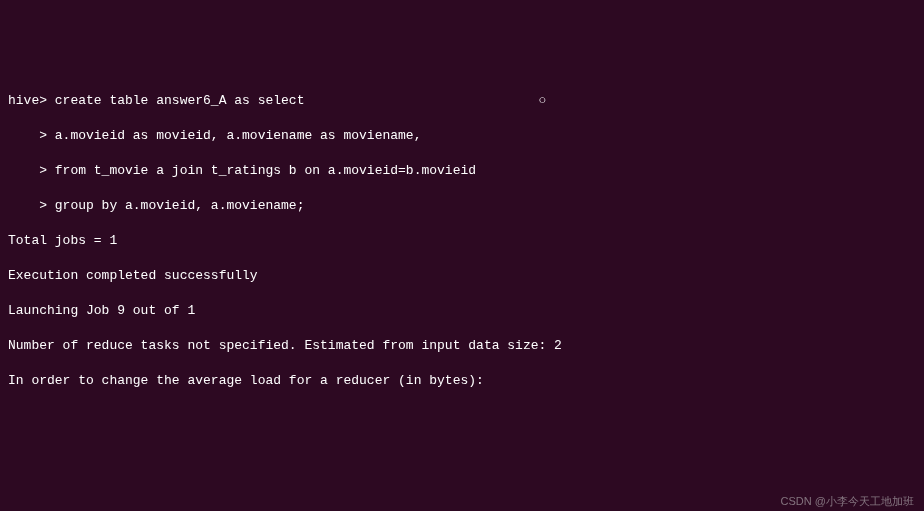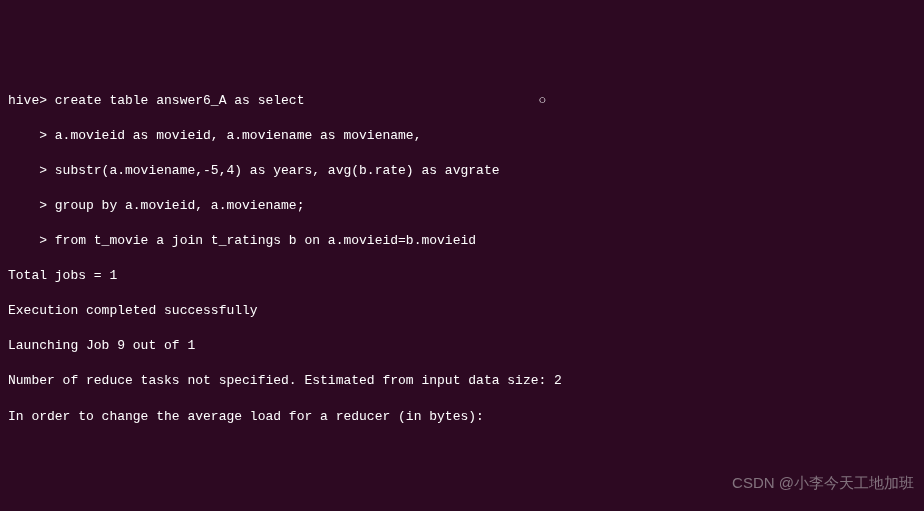--- a/index.html
+++ b/index.html
@@ -44,7 +44,6 @@
 <div class="terminal">
 <div class="line">hive&gt; create table answer6_A as select                              ○</div>
 <div class="line">    &gt; a.movieid as movieid, a.moviename as moviename,</div>
-<div class="line">    &gt; substr(a.moviename,-5,4) as years, avg(b.rate) as avgrate</div>
 <div class="line">    &gt; group by a.movieid, a.moviename;</div>
 <div class="line">    &gt; from t_movie a join t_ratings b on a.movieid=b.movieid</div>
 <div class="line">Total jobs = 1</div>

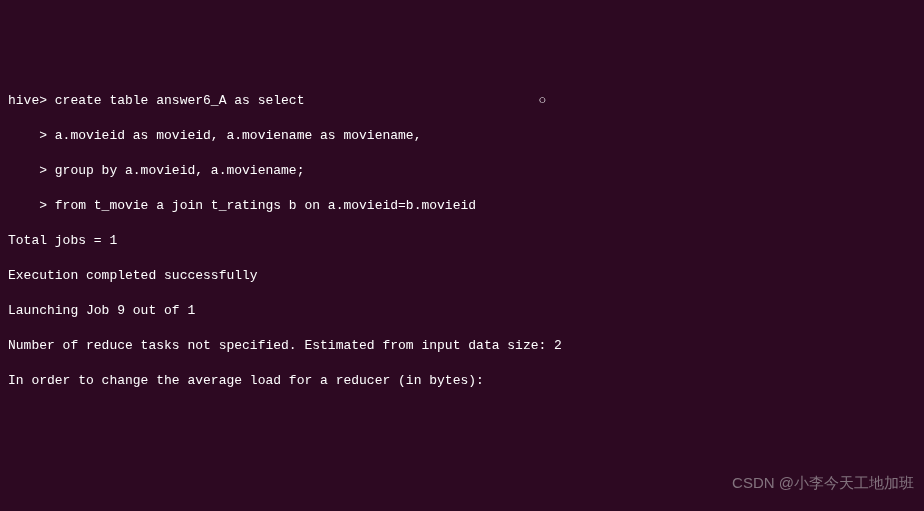--- a/index.html
+++ b/index.html
@@ -44,8 +44,8 @@
 <div class="terminal">
 <div class="line">hive&gt; create table answer6_A as select                              ○</div>
 <div class="line">    &gt; a.movieid as movieid, a.moviename as moviename,</div>
+<div class="line">    &gt; from t_movie a join t_ratings b on a.movieid=b.movieid</div>
 <div class="line">    &gt; group by a.movieid, a.moviename;</div>
-<div class="line">    &gt; from t_movie a join t_ratings b on a.movieid=b.movieid</div>
 <div class="line">Total jobs = 1</div>
 <div class="line">Execution completed successfully</div>
 <div class="line">Launching Job 9 out of 1</div>

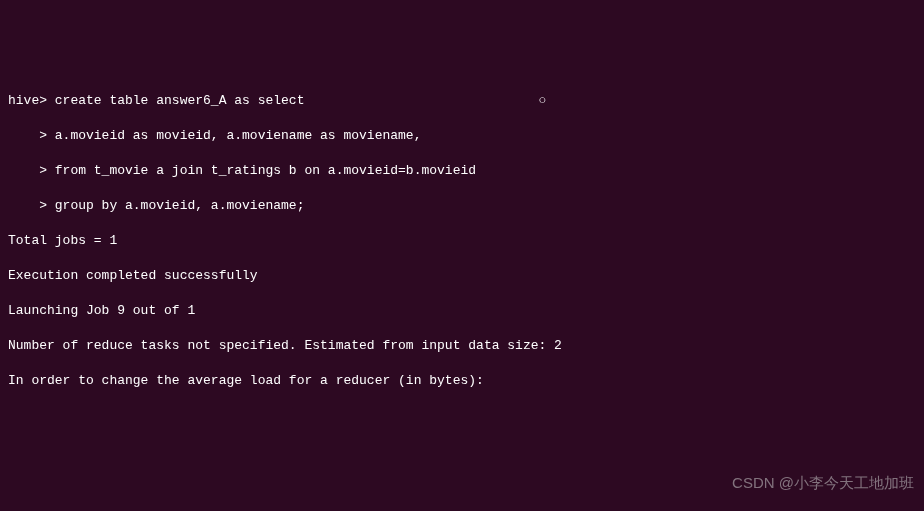--- a/index.html
+++ b/index.html
@@ -29,10 +29,10 @@
     .watermark {
       position: absolute;
       right: 10px;
-      bottom: 18px;
+      bottom: 2px;
       color: rgba(200, 200, 200, 0.55);
       font-family: Arial, sans-serif;
-      font-size: 15px;
+      font-size: 11px;
       white-space: nowrap;
     }
   </style>

